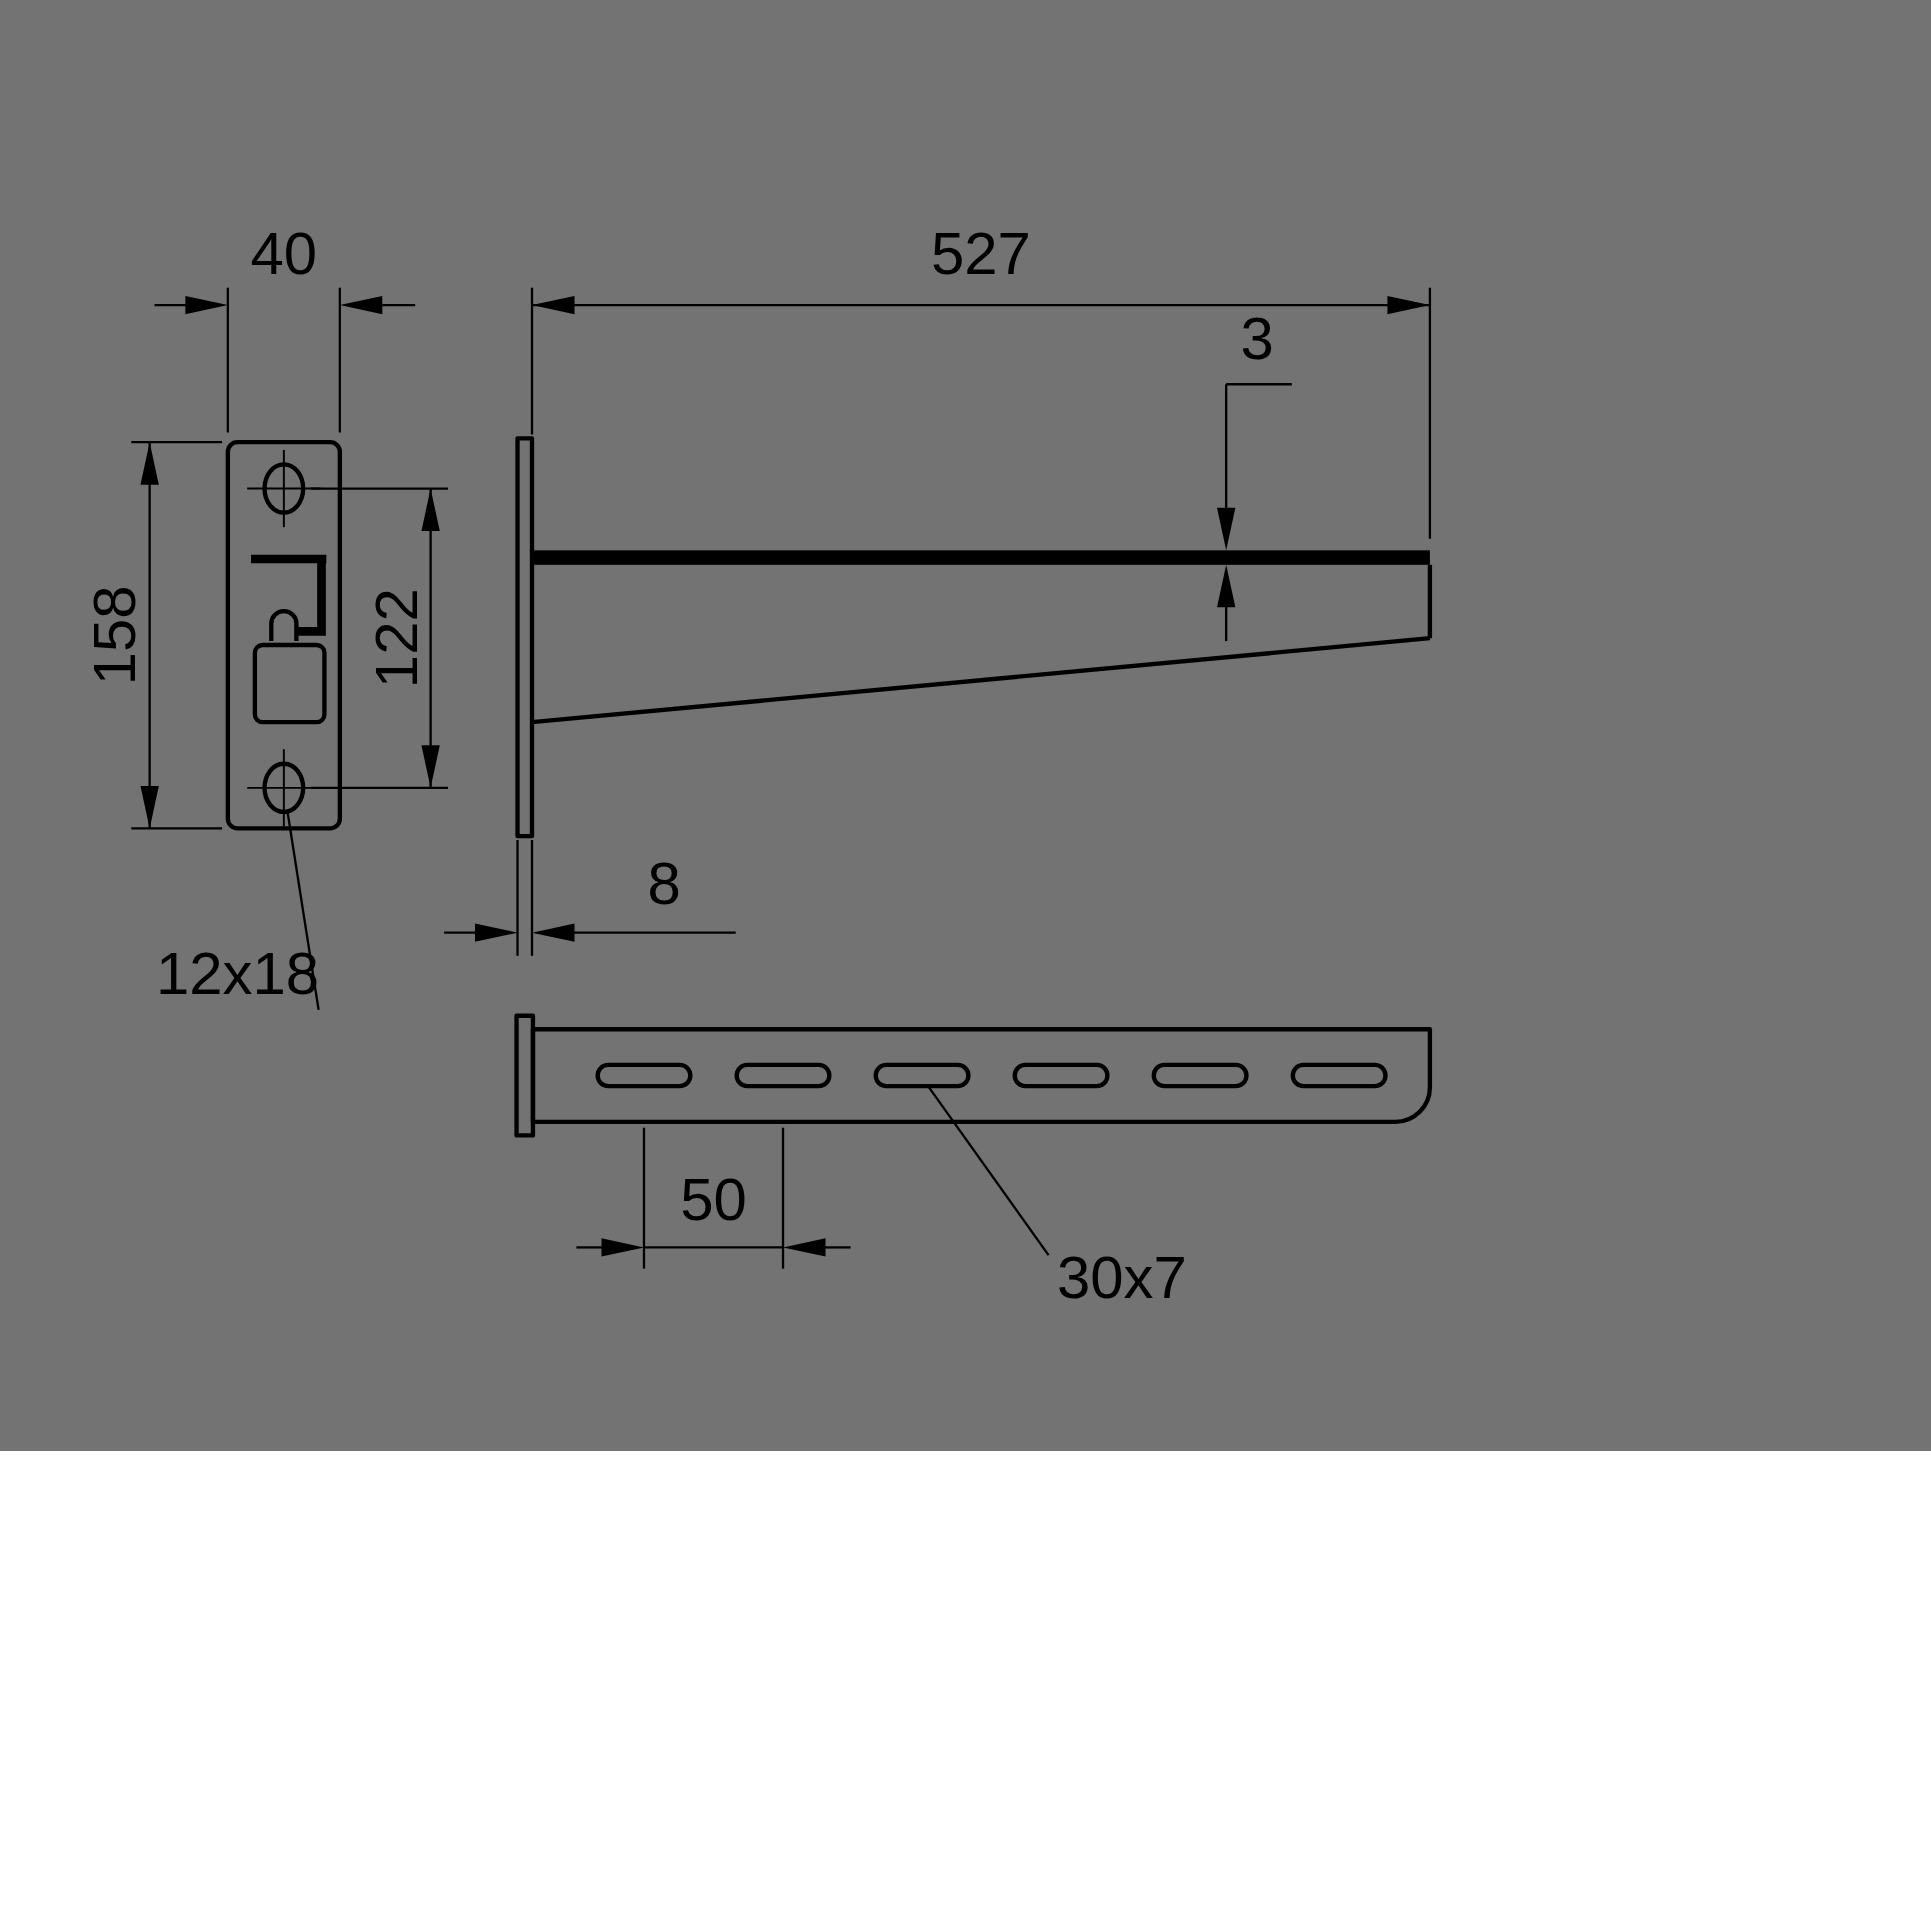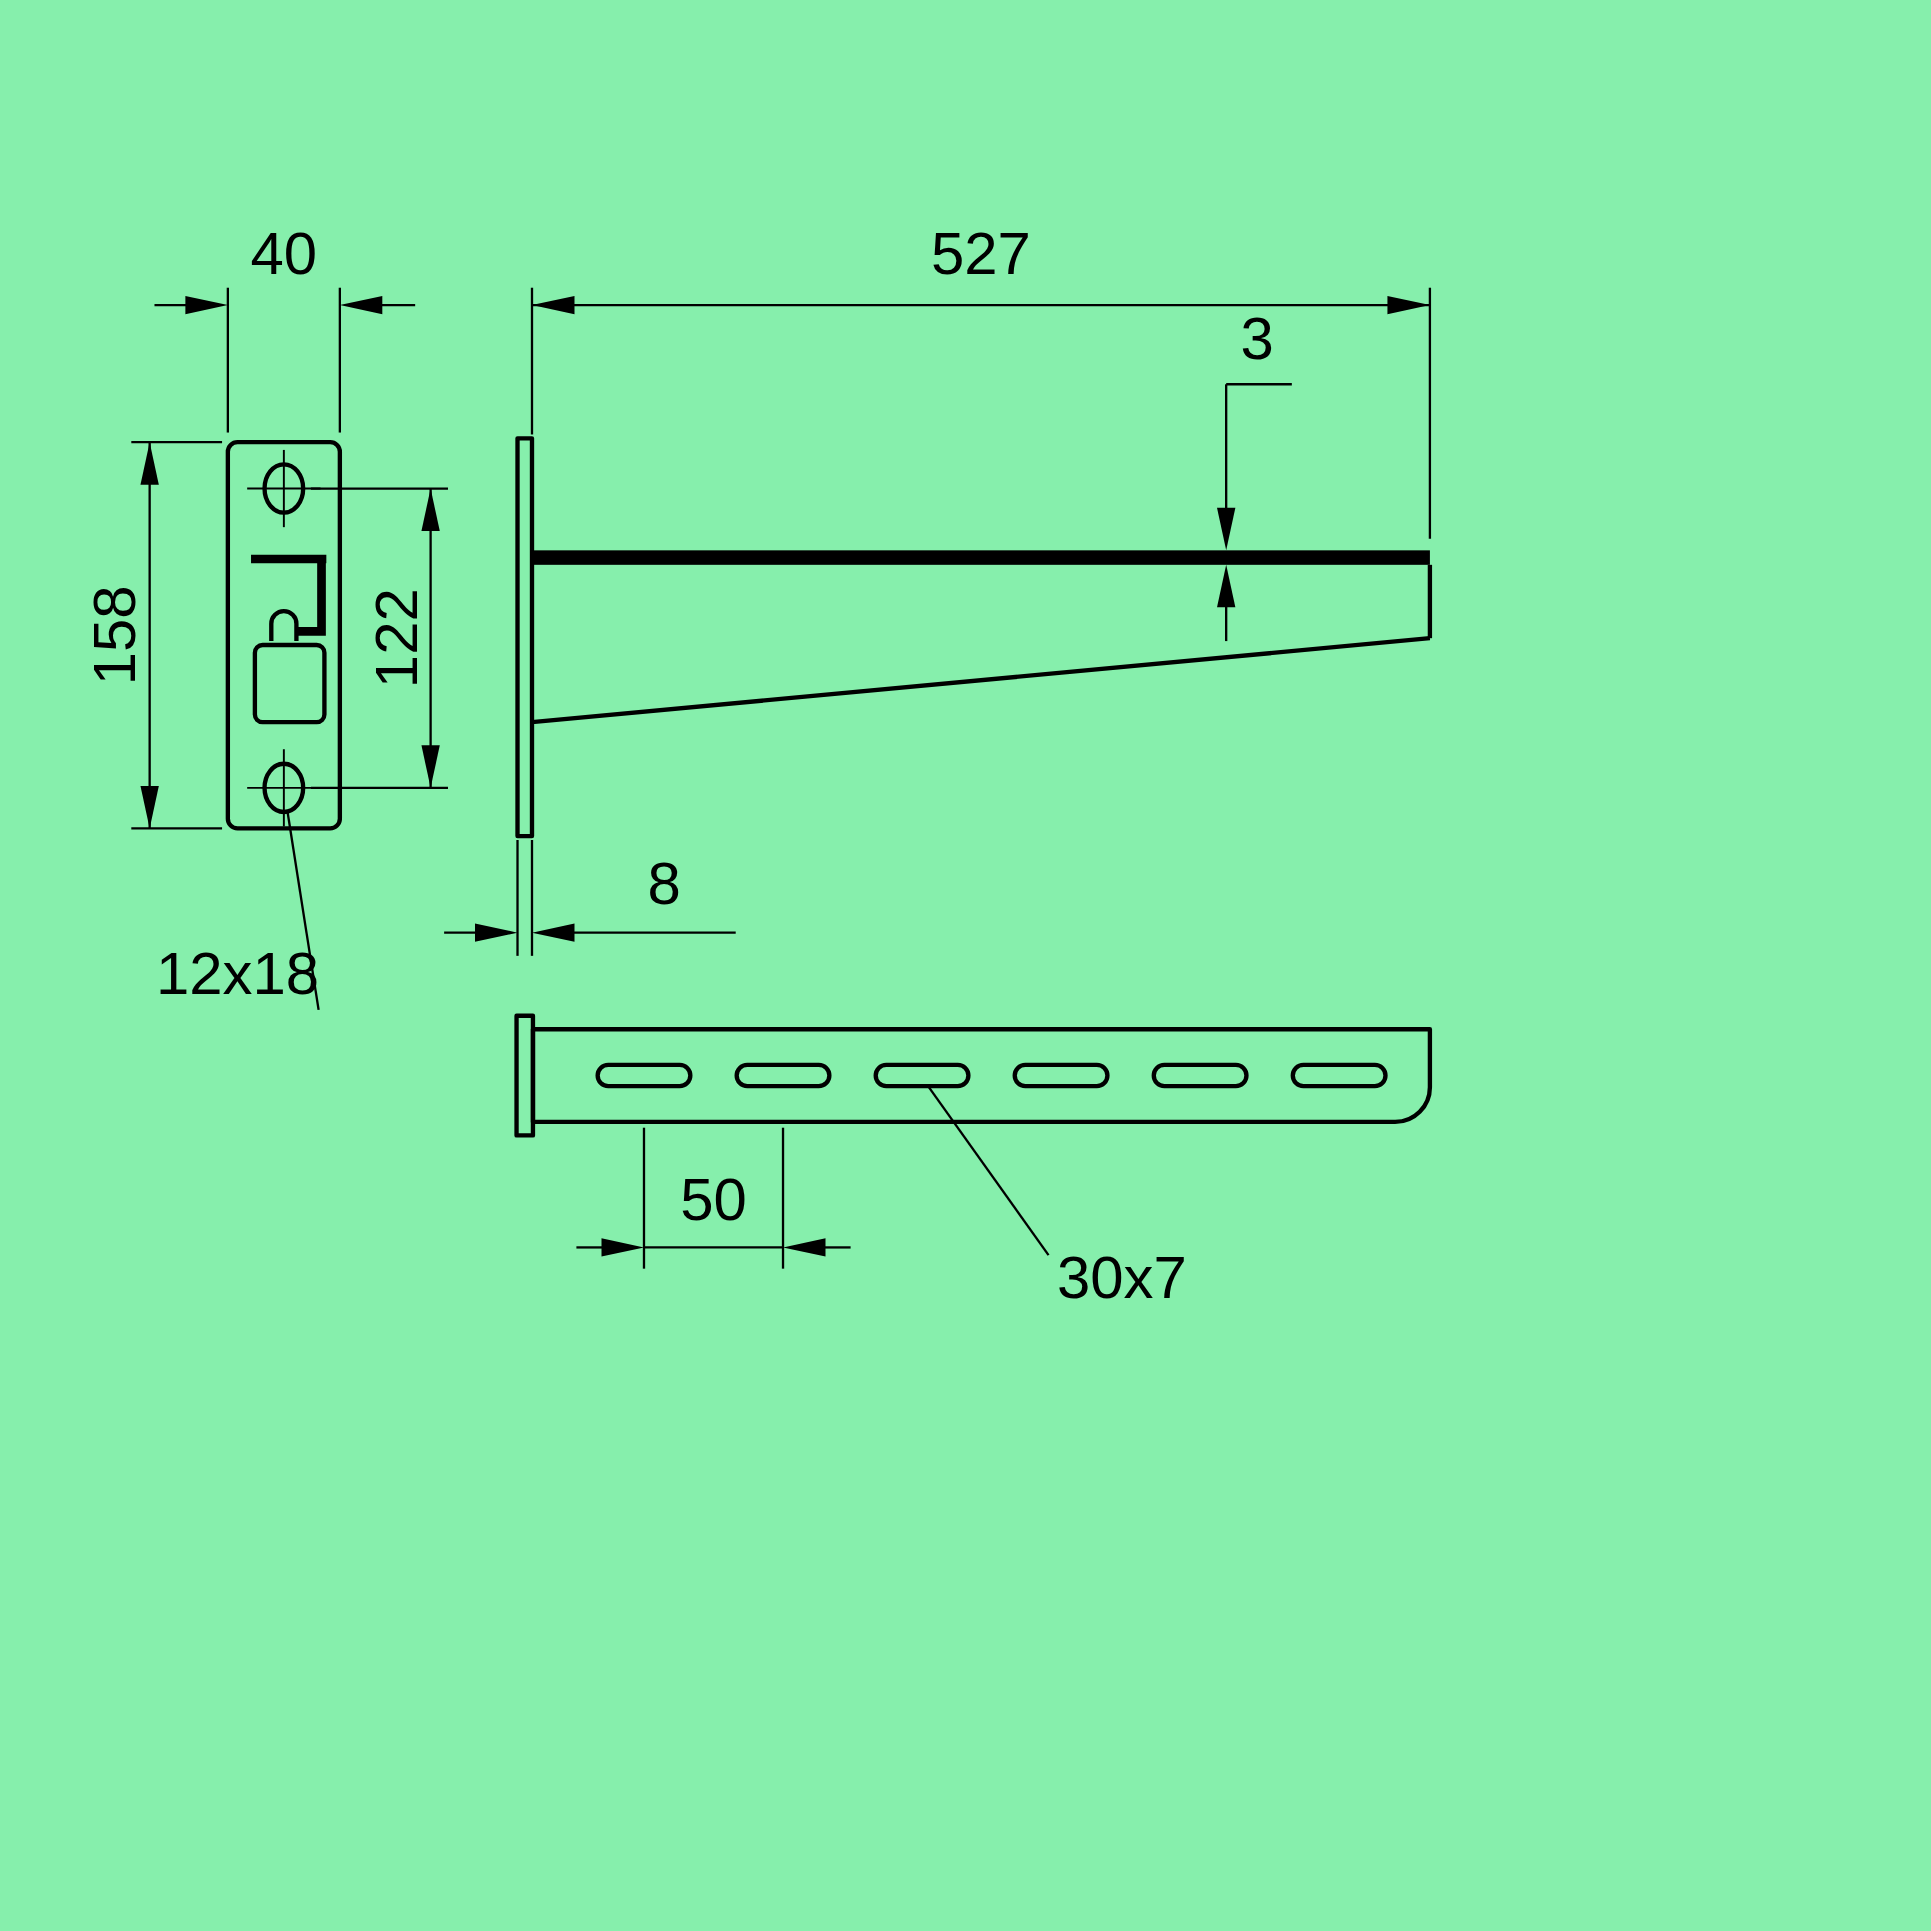--- a/index.html
+++ b/index.html
@@ -9,8 +9,8 @@
   }
   .stage {
     width: 1931px;
-    height: 1931px;
-    background: #86efac;
+    height: 1451px;
+    background: #737373;
     position: relative;
   }
   svg.drawing { display: block; }

